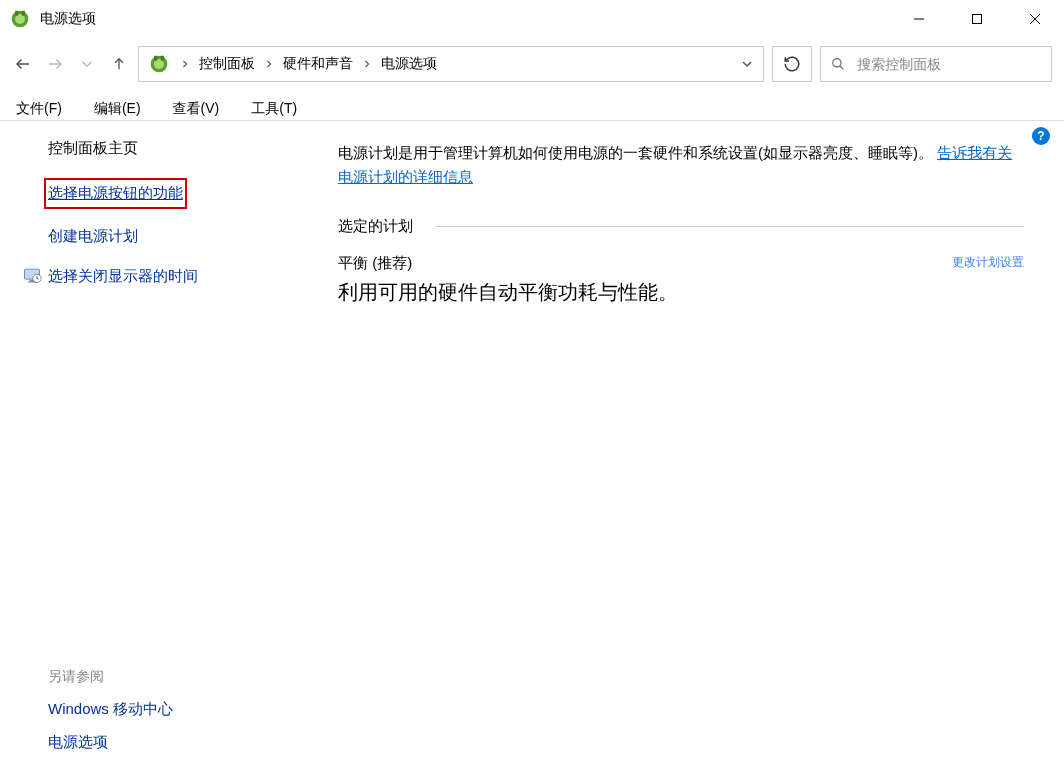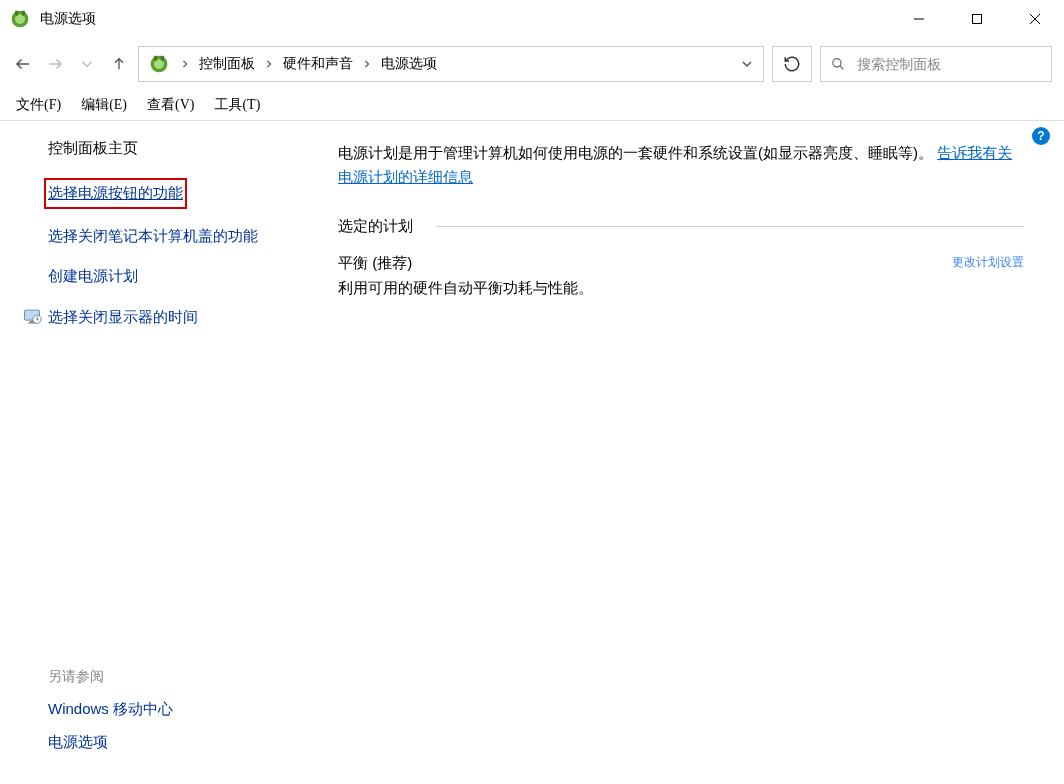--- a/index.html
+++ b/index.html
@@ -101,11 +101,10 @@
   .menu-bar {
     height: 30px;
     display: flex;
-    align-items: center;
+    align-items: flex-end;
     padding: 0 12px;
-    gap: 12px;
+    gap: 24px;
     font-size: 14px;
-    font-family: Liberation Serif, serif;
   }
   .menu-item { padding: 2px 4px; }
 

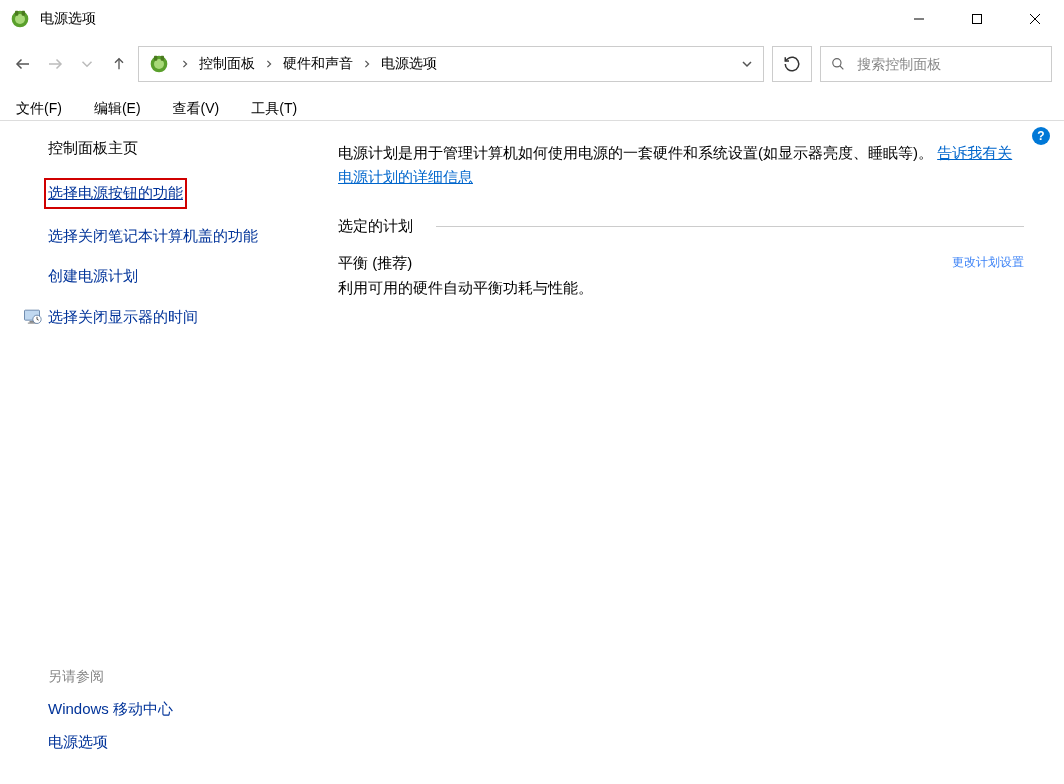--- a/index.html
+++ b/index.html
@@ -362,7 +362,6 @@
     <div class="sidebar-home">控制面板主页</div>
 
     <div><span class="side-link highlighted">选择电源按钮的功能</span></div>
-    <div class="side-link">选择关闭笔记本计算机盖的功能</div>
     <div class="side-link">创建电源计划</div>
 
     <div class="side-link-row">

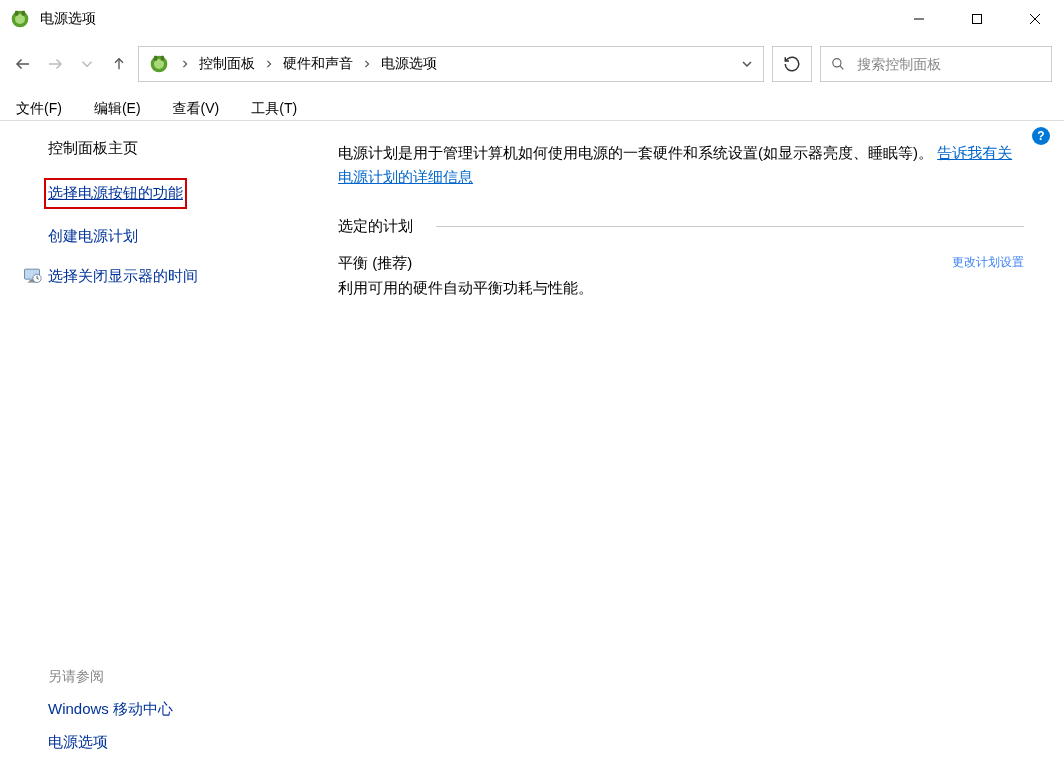--- a/index.html
+++ b/index.html
@@ -232,7 +232,7 @@
     cursor: pointer;
   }
   .plan-desc {
-    font-size: 15px;
+    font-size: 20px;
     color: #000;
   }
 </style>

